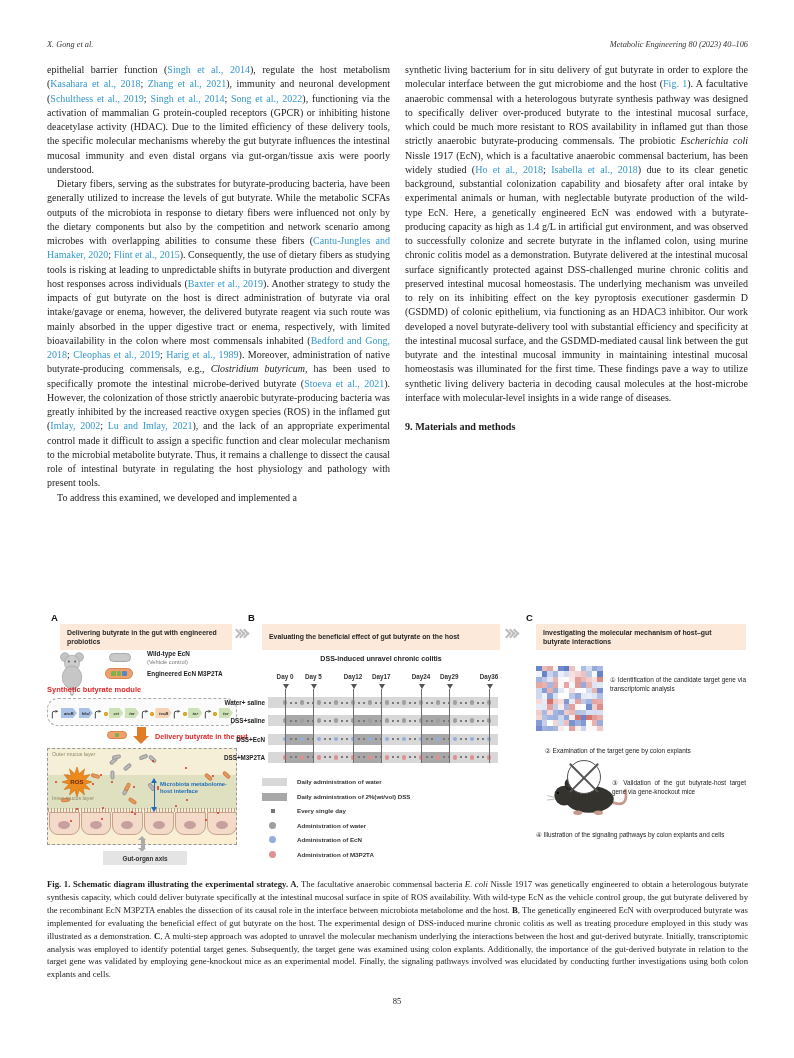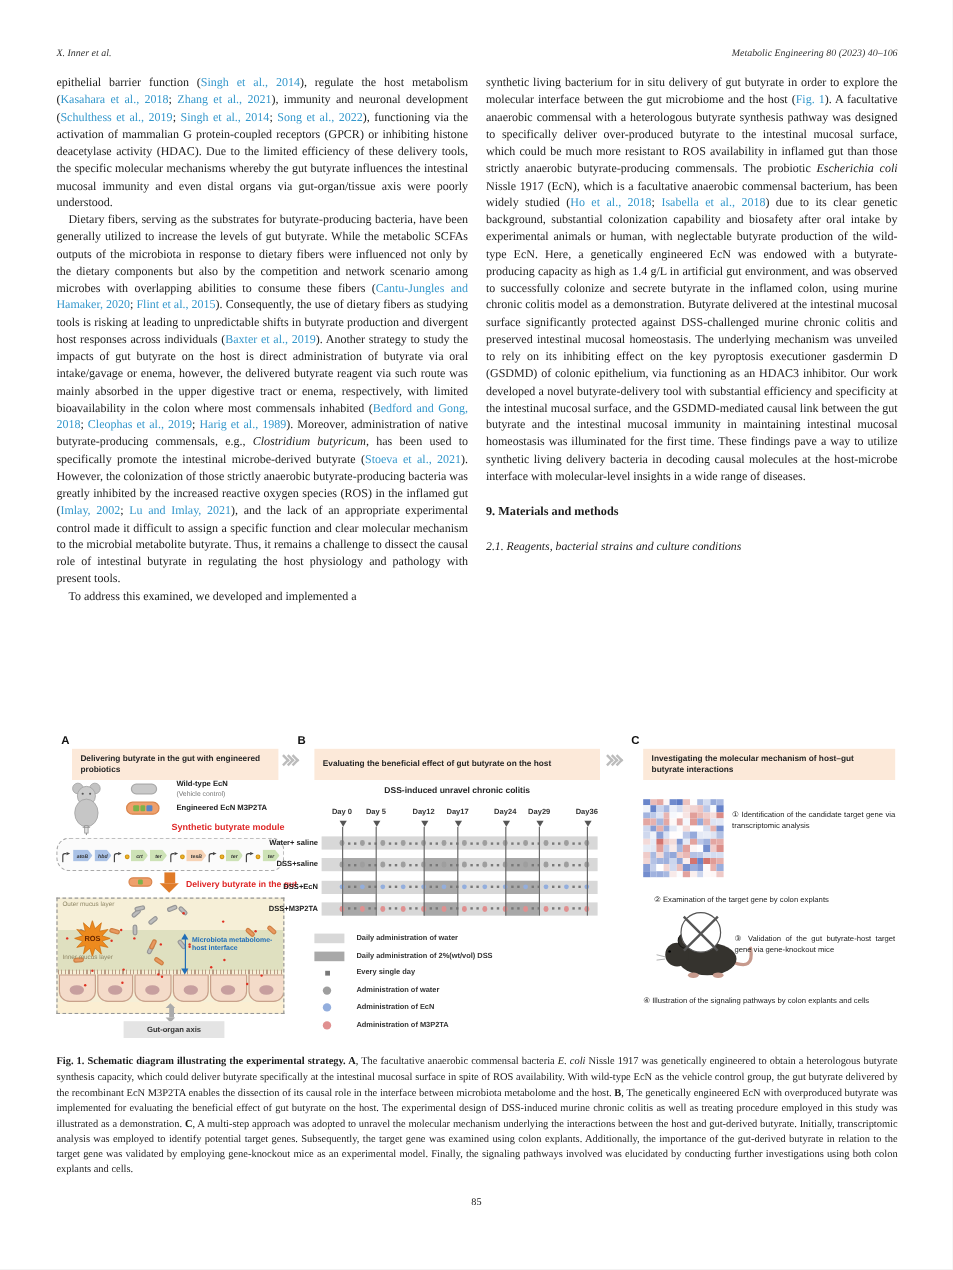--- a/index.html
+++ b/index.html
@@ -82,7 +82,7 @@
 <div class="page">
 
   <div class="runhead">
-    <span>X. Inner et al.</span>
+    <span>X. Gong et al.</span>
     <span>Metabolic Engineering 80 (2023) 40–106</span>
   </div>
 

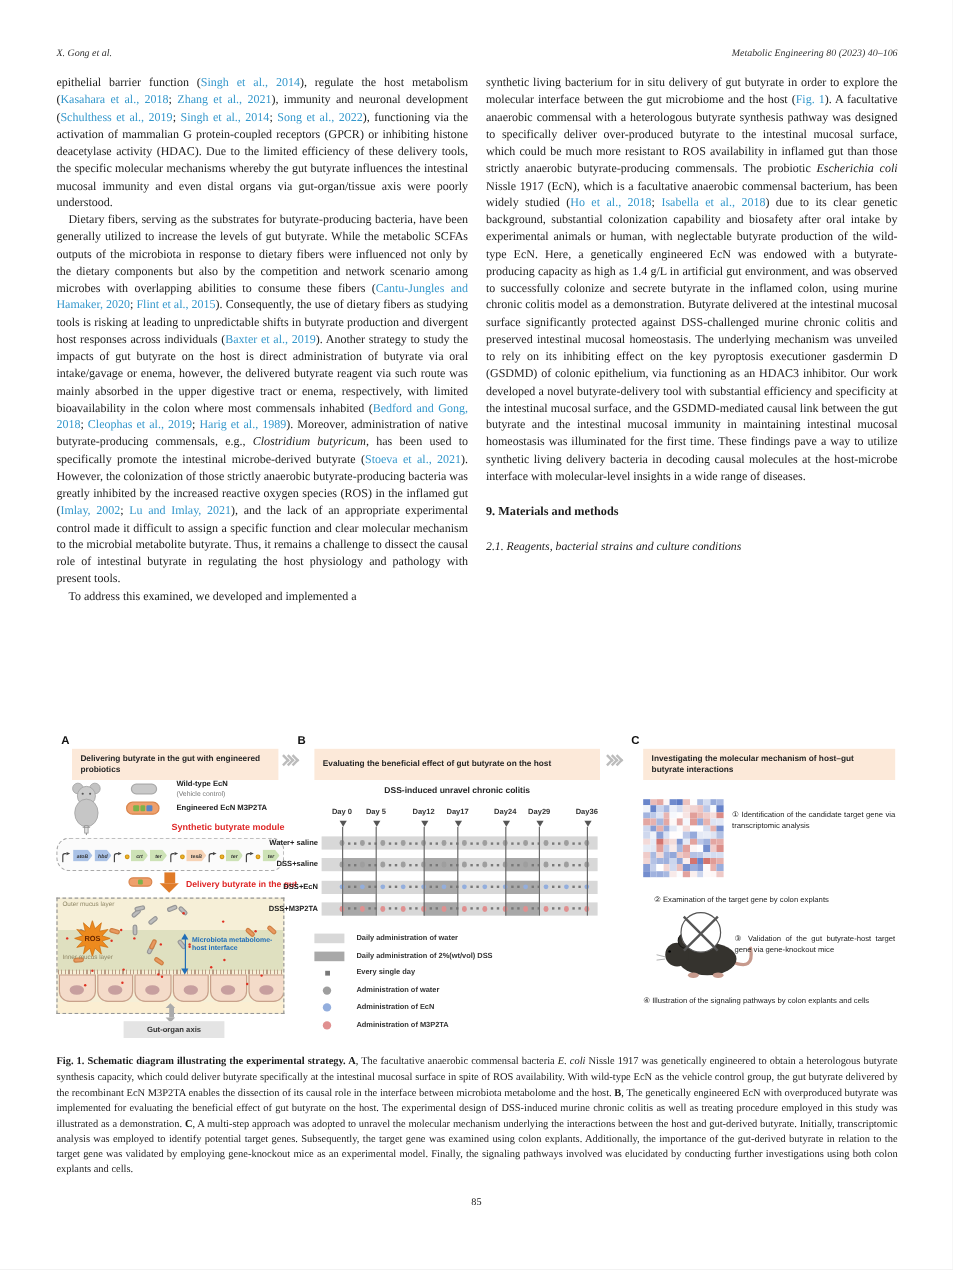--- a/index.html
+++ b/index.html
@@ -95,7 +95,6 @@
     <div class="col">
       <p><span class="seg-plain">synthetic living bacterium for in situ delivery of gut butyrate in order to explore the molecular interface between the gut microbiome and the host (</span><span class="seg-link">Fig. 1</span><span class="seg-plain">). A facultative anaerobic commensal with a heterologous butyrate synthesis pathway was designed to specifically deliver over-produced butyrate to the intestinal mucosal surface, which could be much more resistant to ROS availability in inflamed gut than those strictly anaerobic butyrate-producing commensals. The probiotic </span><span class="seg-italic">Escherichia coli</span><span class="seg-plain"> Nissle 1917 (EcN), which is a facultative anaerobic commensal bacterium, has been widely studied (</span><span class="seg-link">Ho et al., 2018</span><span class="seg-plain">; </span><span class="seg-link">Isabella et al., 2018</span><span class="seg-plain">) due to its clear genetic background, substantial colonization capability and biosafety after oral intake by experimental animals or human, with neglectable butyrate production of the wild-type EcN. Here, a genetically engineered EcN was endowed with a butyrate-producing capacity as high as 1.4 g/L in artificial gut environment, and was observed to successfully colonize and secrete butyrate in the inflamed colon, using murine chronic colitis model as a demonstration. Butyrate delivered at the intestinal mucosal surface significantly protected against DSS-challenged murine chronic colitis and preserved intestinal mucosal homeostasis. The underlying mechanism was unveiled to rely on its inhibiting effect on the key pyroptosis executioner gasdermin D (GSDMD) of colonic epithelium, via functioning as an HDAC3 inhibitor. Our work developed a novel butyrate-delivery tool with substantial efficiency and specificity at the intestinal mucosal surface, and the GSDMD-mediated causal link between the gut butyrate and the intestinal mucosal immunity in maintaining intestinal mucosal homeostasis was illuminated for the first time. These findings pave a way to utilize synthetic living delivery bacteria in decoding causal molecules at the host-microbe interface with molecular-level insights in a wide range of diseases.</span></p>
       <h2 class="sect">9. Materials and methods</h2>
-      <h3 class="subsect">2.1. Reagents, bacterial strains and culture conditions</h3>
     </div>
   </div>
 

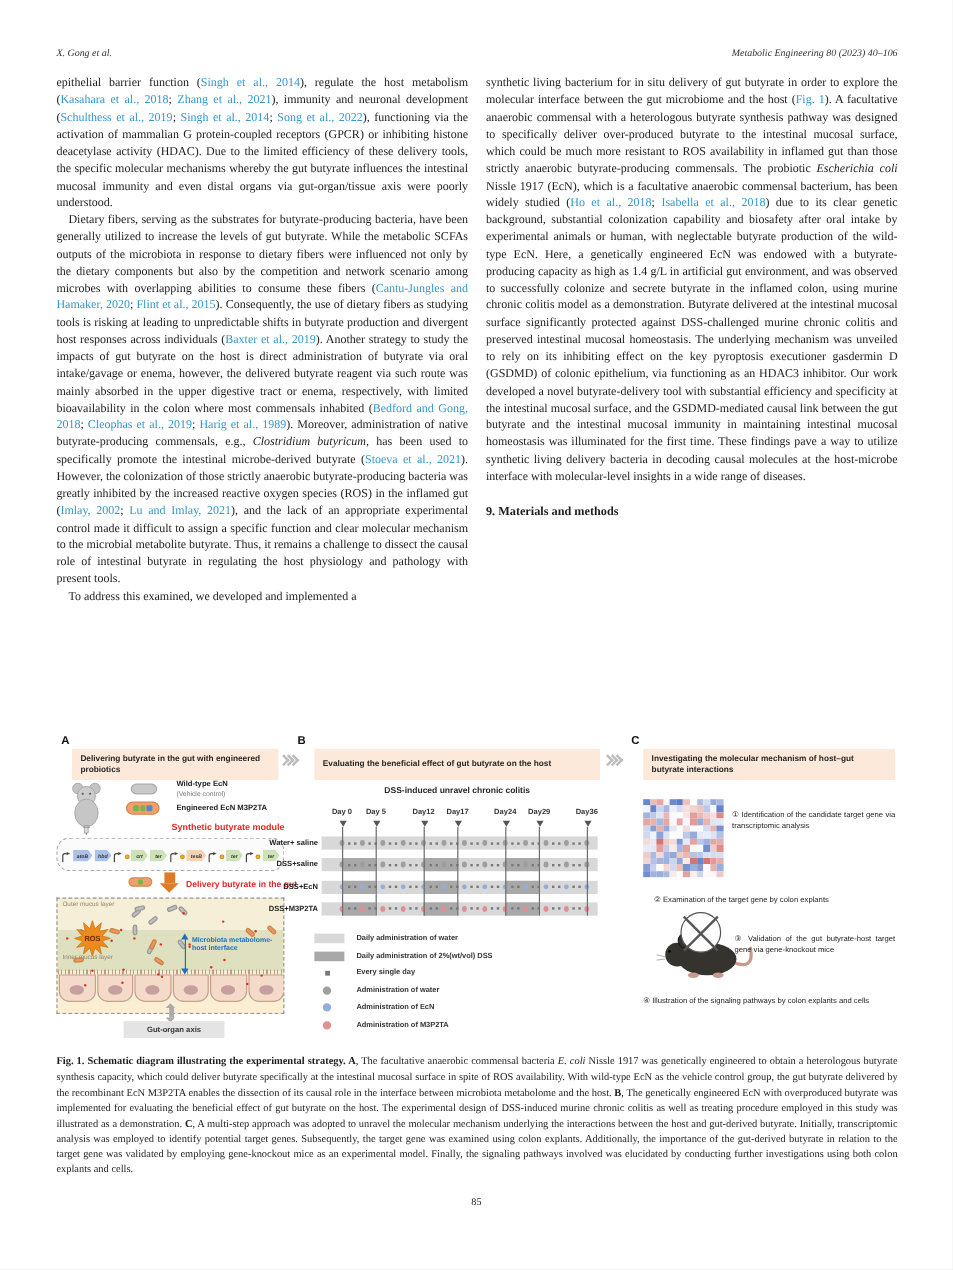--- a/index.html
+++ b/index.html
@@ -126,7 +126,7 @@
     </div>
     <div class="abs lbl-b" style="left:100px;top:60px;">Engineered EcN M3P2TA</div>
 
-    <div class="abs red-b" style="left:0;top:75px;width:190px;text-align:right;font-size:7.5px;">Synthetic butyrate module</div>
+    <div class="abs red-b" style="left:0;top:75px;width:190px;text-align:left;font-size:7.5px;">Synthetic butyrate module</div>
 
     <div class="abs cassette" id="cassette" style="left:0;top:88px;width:190px;height:28px;">
         <span style="display: inline-flex; align-items: flex-end; height: 14px;">

